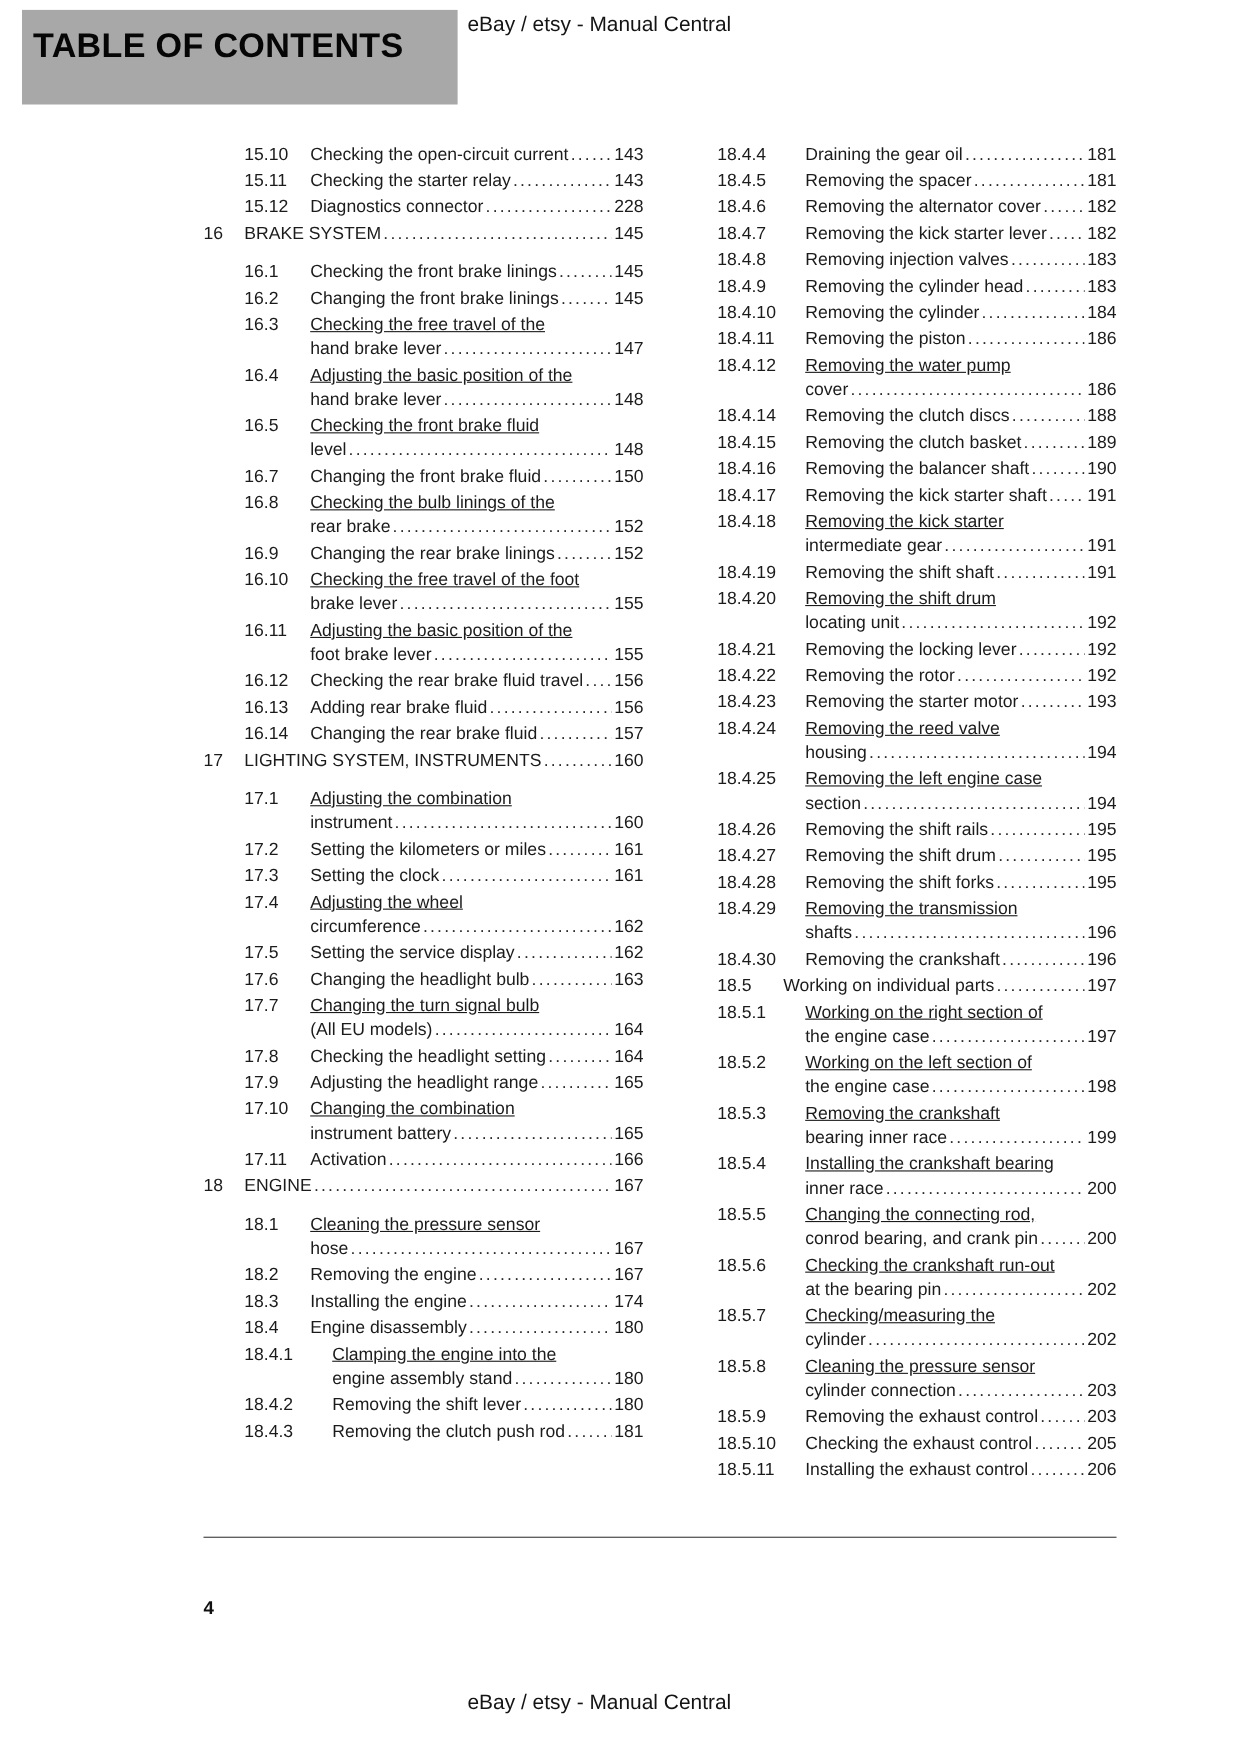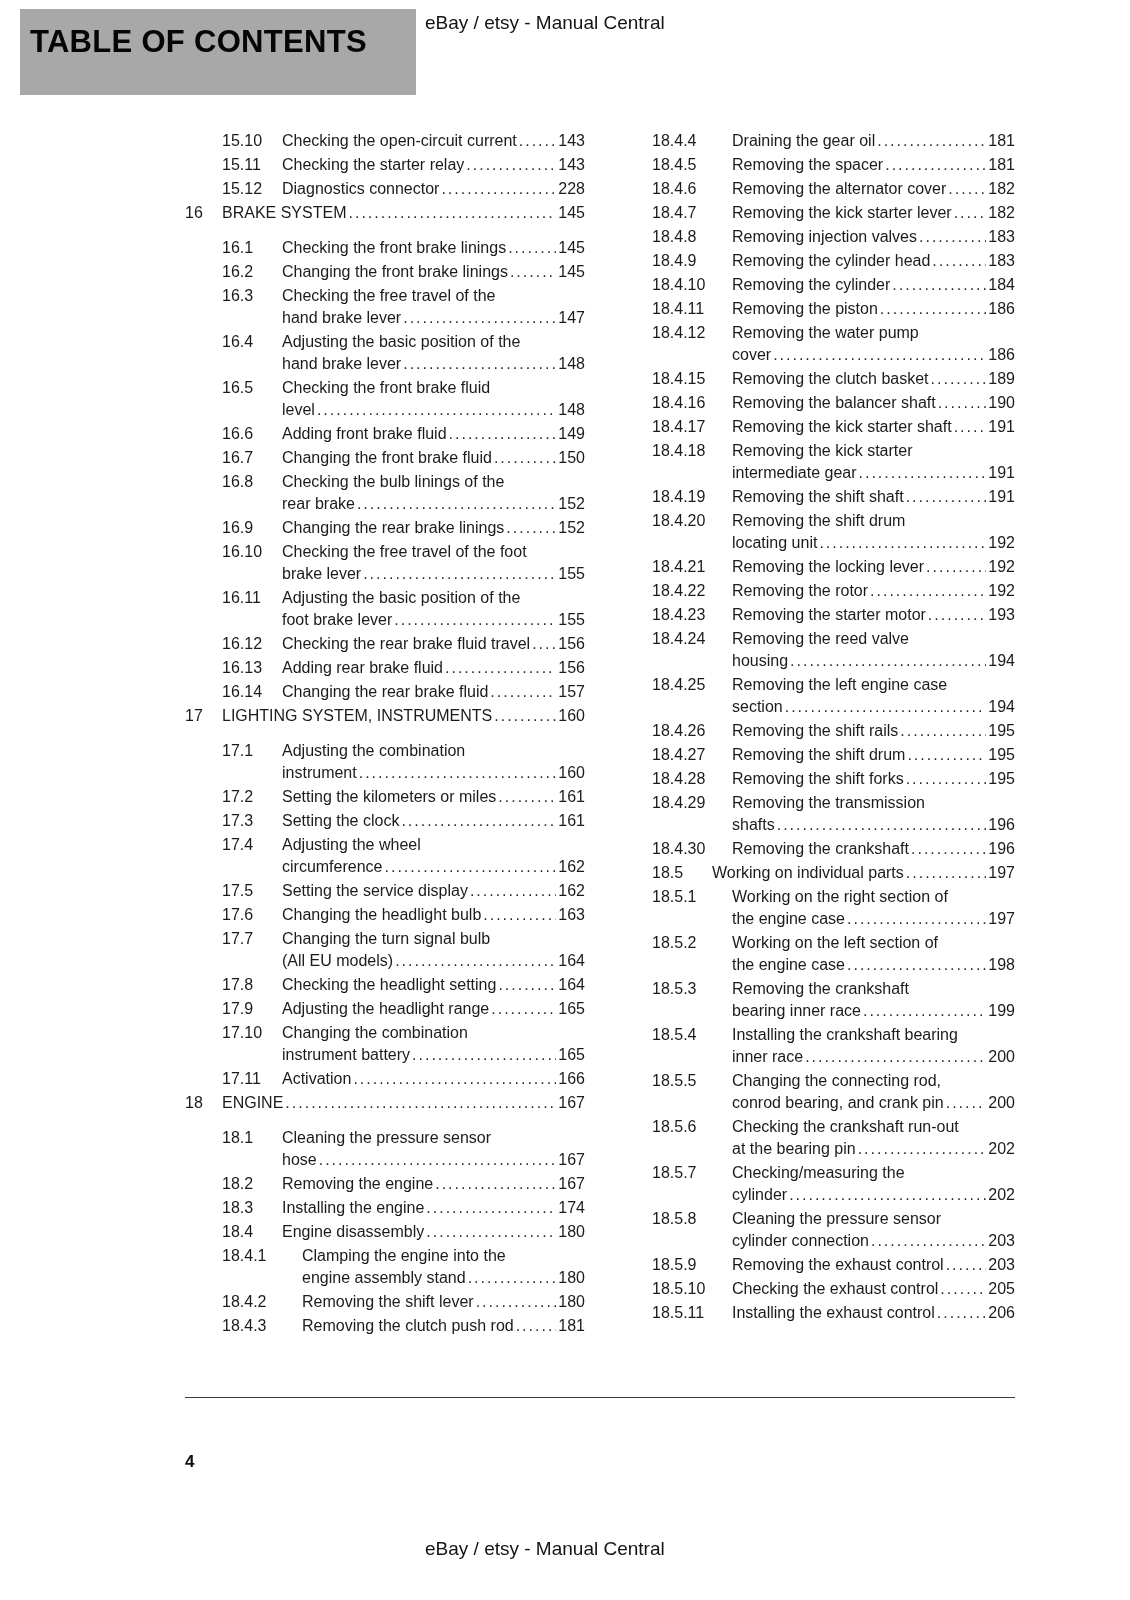--- a/index.html
+++ b/index.html
@@ -23,7 +23,7 @@
   .lvl2 .num { width:60px; flex:none; }
   .lvl3 .num { width:80px; flex:none; }
   .body { flex:1; min-width:0; }
-  .tline { display:block; }
+  .tline { display:block;text-decoration:underline; }
   .lastline { display:flex; align-items:baseline; }
   .ltext { flex:none; }
   .dots { flex:1; min-width:8px; overflow:hidden; white-space:nowrap; letter-spacing:2px; padding:0 2px; color:#2a2a2a; }

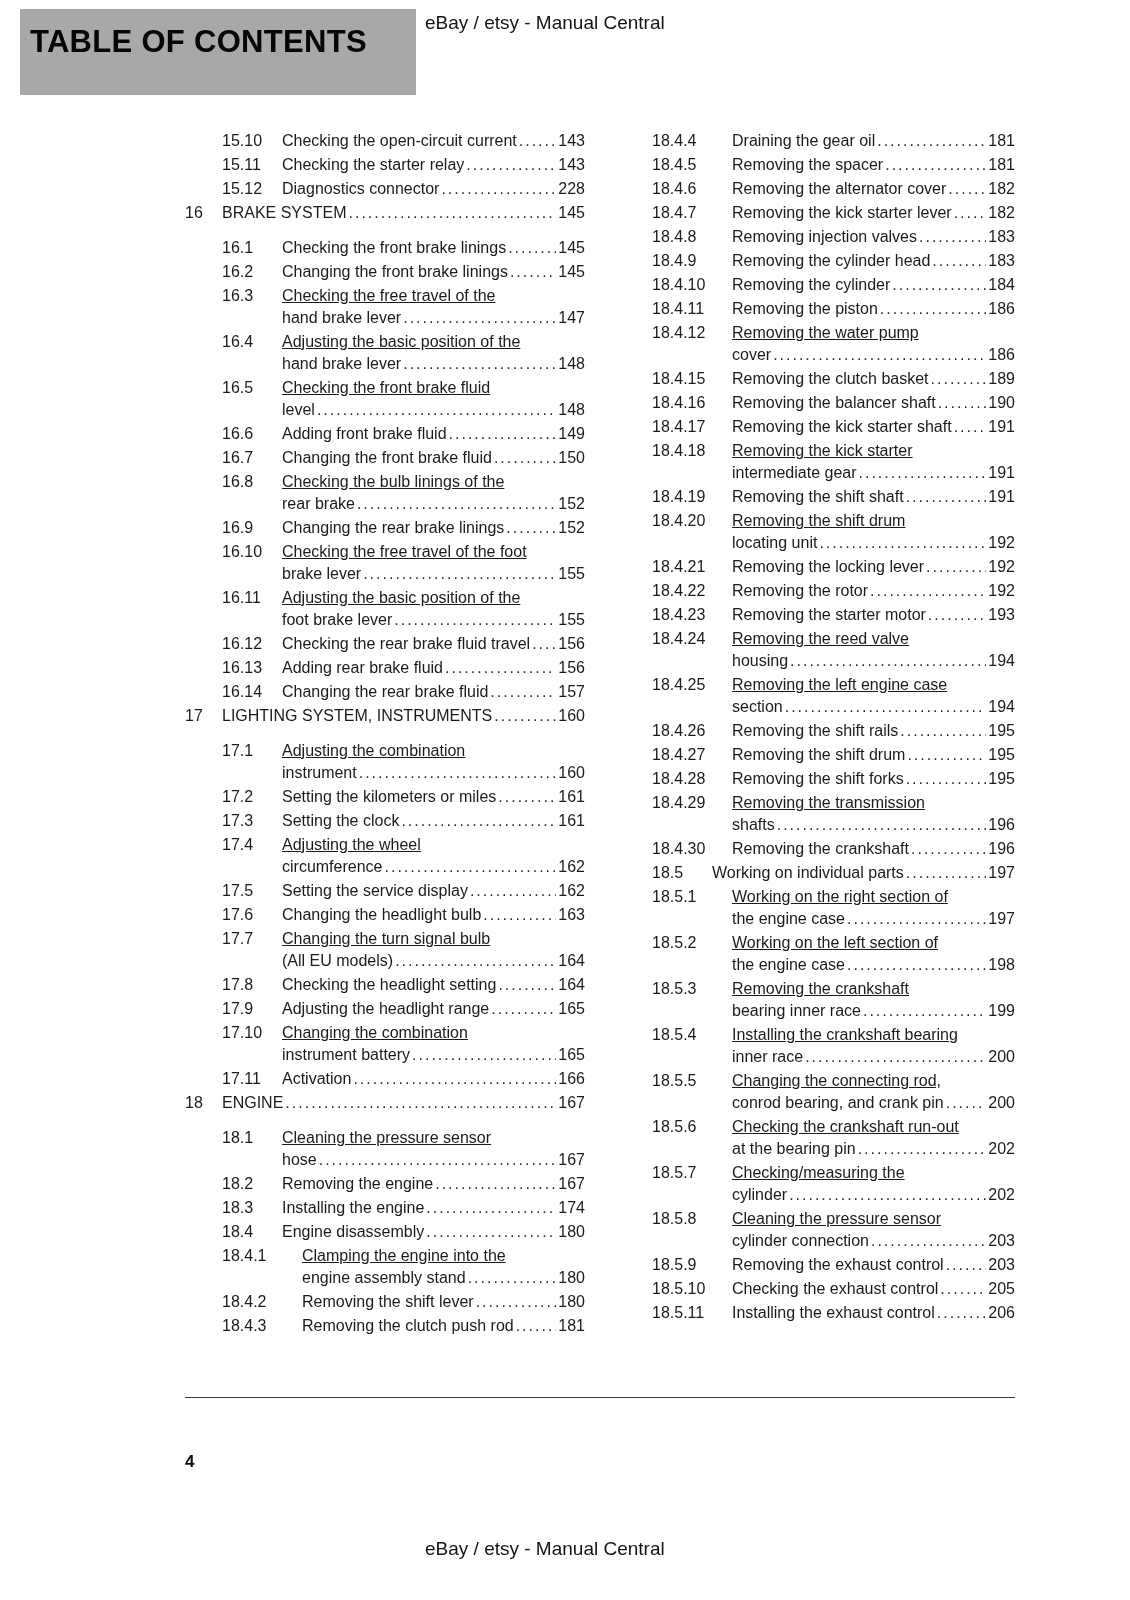--- a/index.html
+++ b/index.html
@@ -526,6 +526,16 @@
       </span>
     </div>
     <div class="entry lvl3">
+      <span class="num">18.4.14</span>
+      <span class="body">
+        <span class="lastline">
+          <span class="ltext">Removing the clutch discs</span>
+          <span class="dots"></span>
+          <span class="page">188</span>
+        </span>
+      </span>
+    </div>
+    <div class="entry lvl3">
       <span class="num">18.4.15</span>
       <span class="body">
         <span class="lastline">

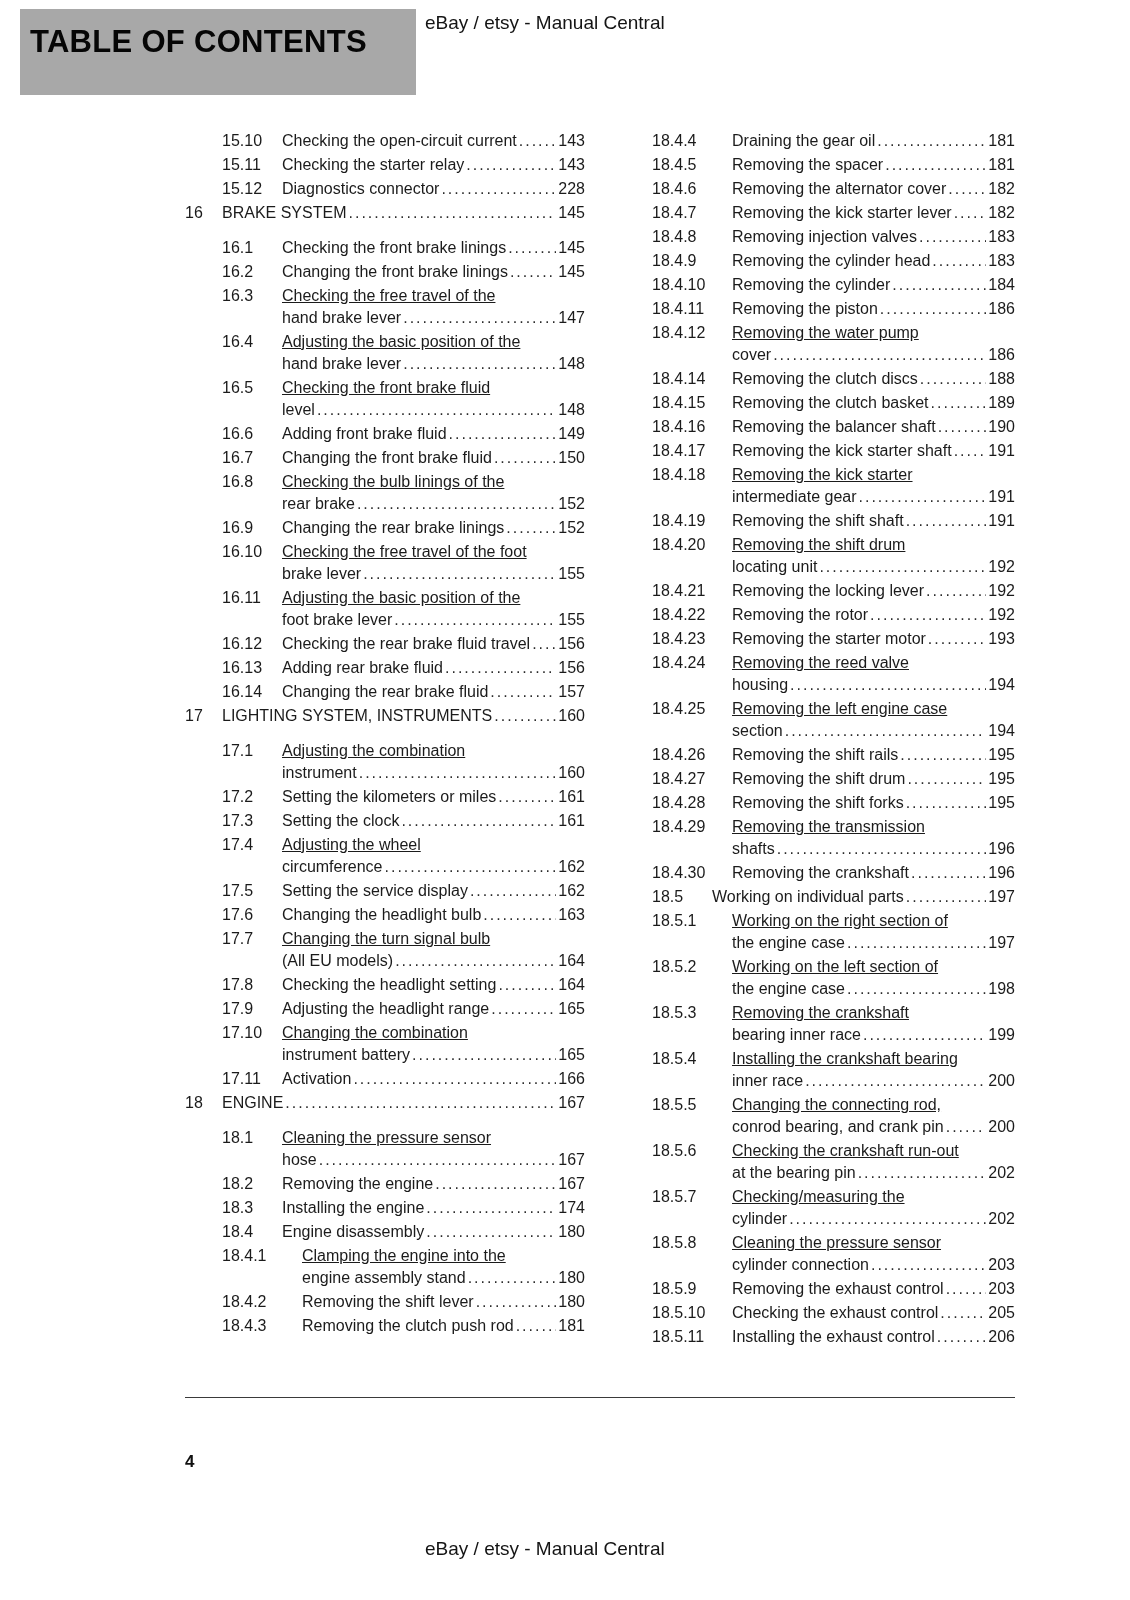--- a/index.html
+++ b/index.html
@@ -134,16 +134,6 @@
       </span>
     </div>
     <div class="entry lvl2">
-      <span class="num">16.6</span>
-      <span class="body">
-        <span class="lastline">
-          <span class="ltext">Adding front brake fluid</span>
-          <span class="dots"></span>
-          <span class="page">149</span>
-        </span>
-      </span>
-    </div>
-    <div class="entry lvl2">
       <span class="num">16.7</span>
       <span class="body">
         <span class="lastline">

